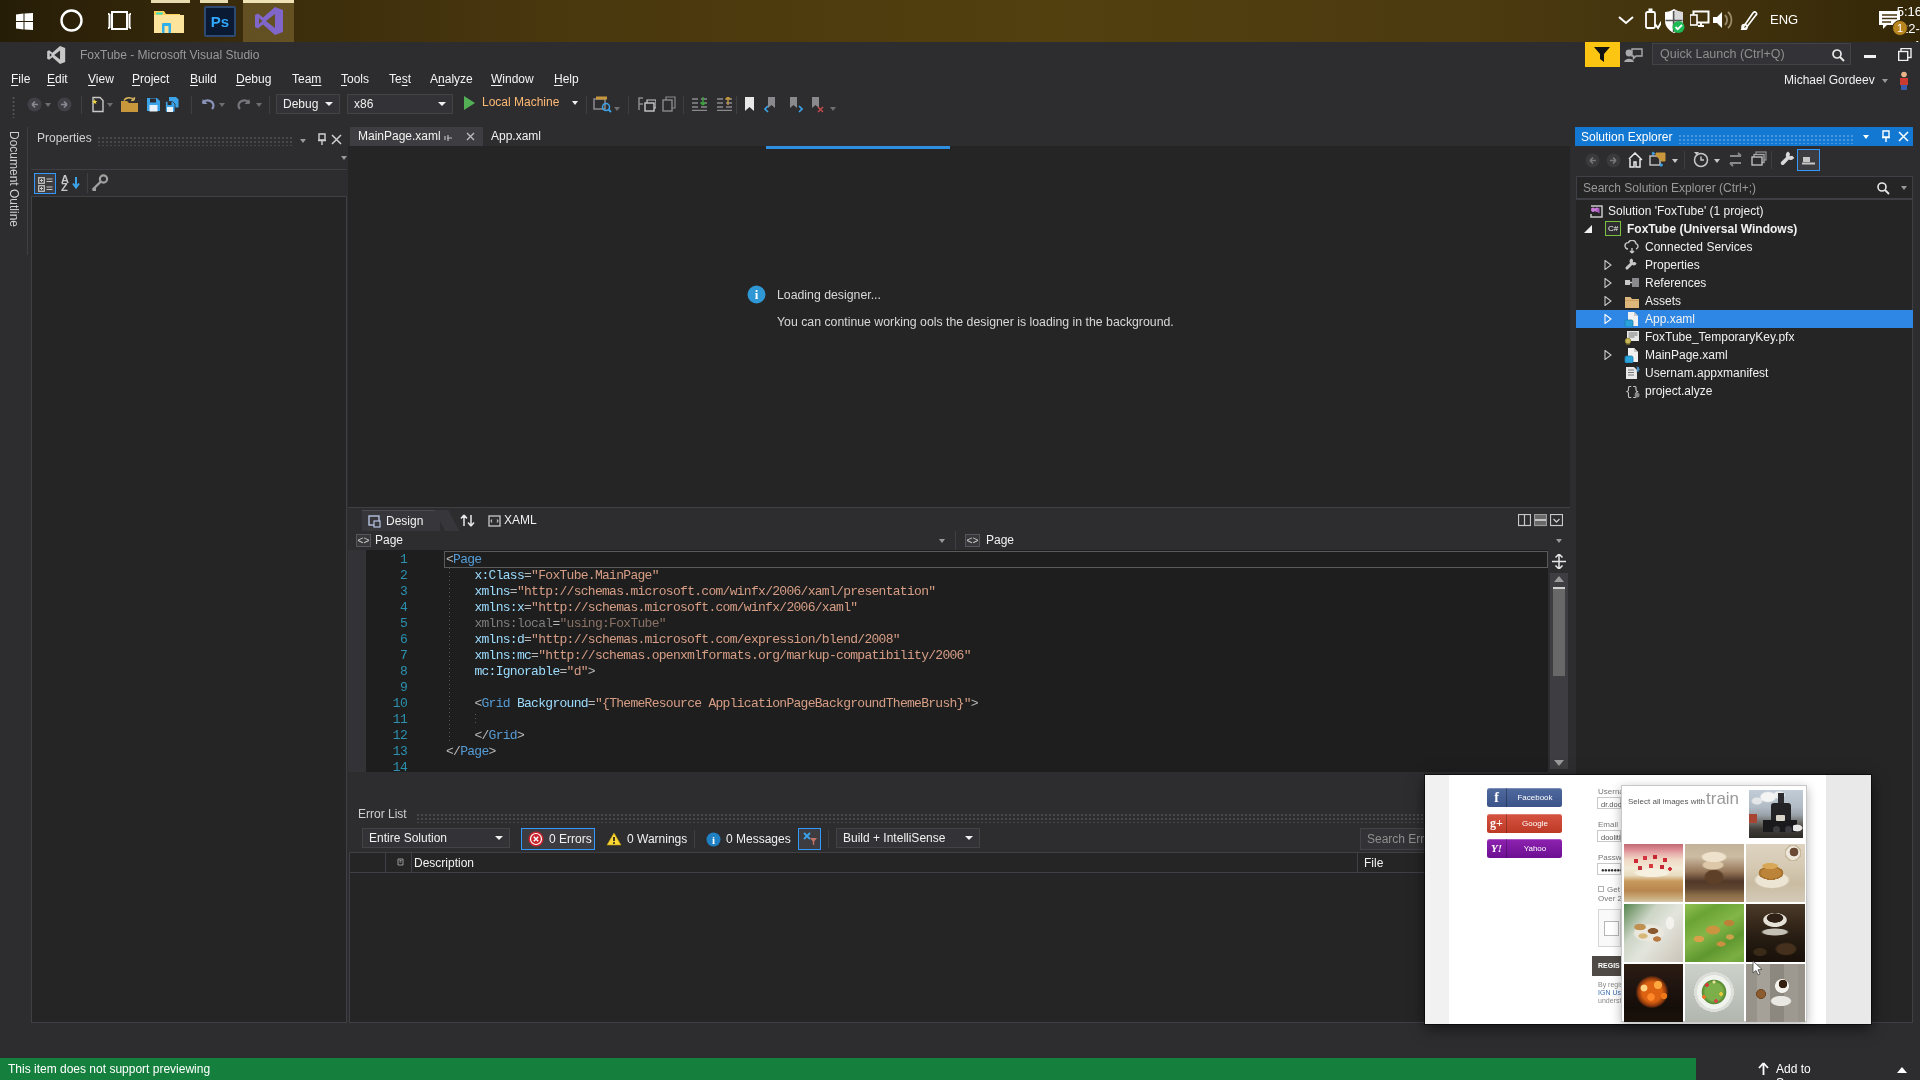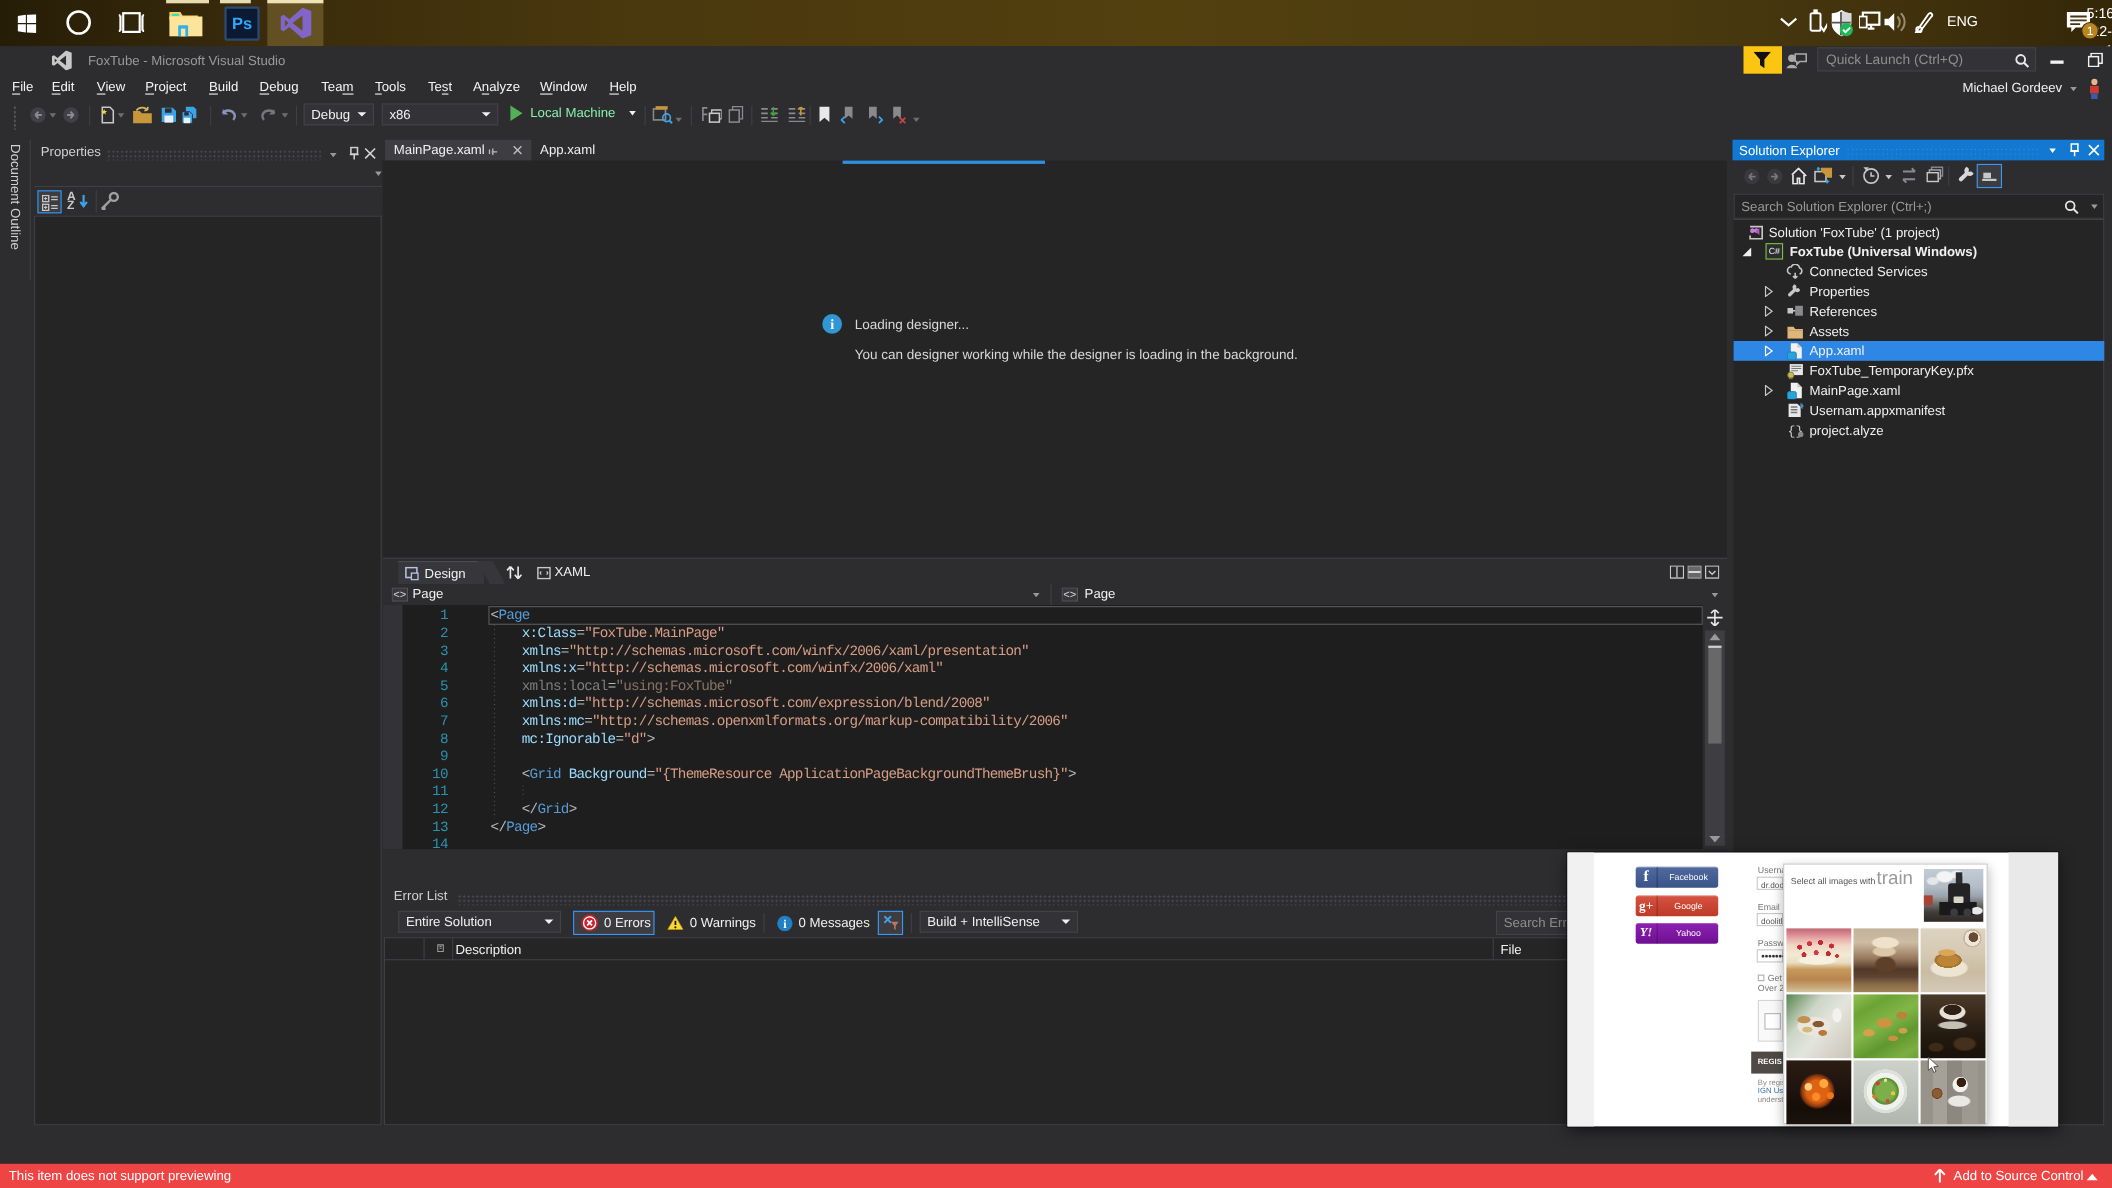--- a/index.html
+++ b/index.html
@@ -249,7 +249,7 @@
   <div class="combo" style="left:276px;top:1px;width:64px;">Debug<div class="car"></div></div>
   <div class="combo" style="left:347px;top:1px;width:106px;">x86<div class="car"></div></div>
   <div class="abs" style="left:464px;top:3px;width:0;height:0;border-top:7px solid transparent;border-bottom:7px solid transparent;border-left:11px solid #54b054;"></div>
-  <div class="abs" style="left:482px;top:2px;font-size:12px;color:#86efac;">Local Machine</div>
+  <div class="abs" style="left:482px;top:2px;font-size:12px;color:#fdba74;">Local Machine</div>
   <span class="caret abs" style="left:572px;top:8px;border-top-color:#f1f1f1;"></span>
   <div class="abs" style="left:586px;top:3px;width:1px;height:18px;background:#3f3f46;"></div>
   <svg class="abs" style="left:593px;top:3px" width="19" height="17">

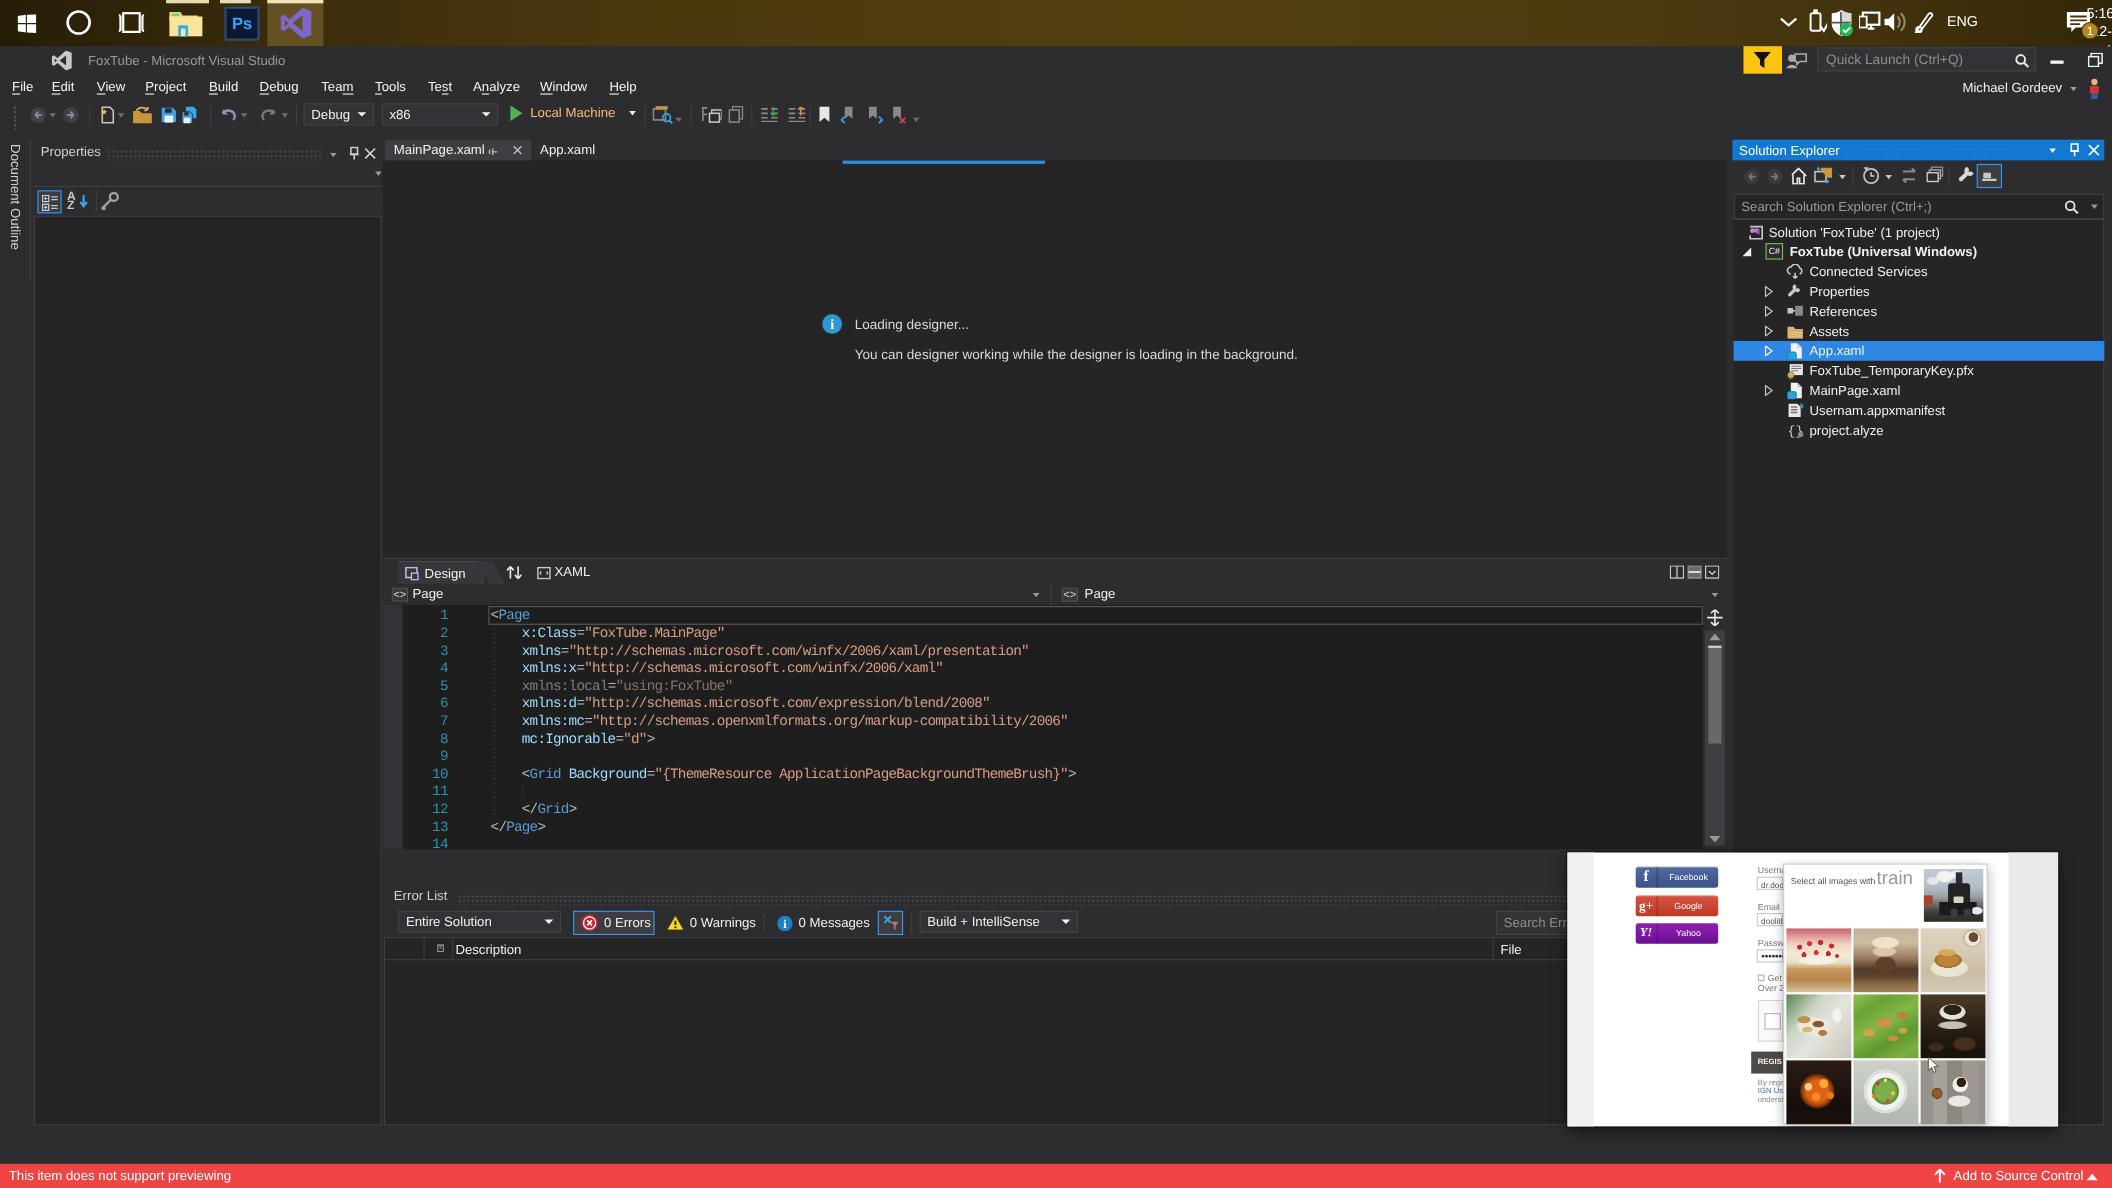--- a/index.html
+++ b/index.html
@@ -351,7 +351,7 @@
           <text x="9.5" y="14" text-anchor="middle" font-size="13" font-weight="bold" fill="#fff" font-family="Liberation Serif">i</text>
         </svg>
     <div class="abs" style="left:429px;top:142px;font-size:12.3px;color:#d8d8d8;">Loading designer...</div>
-    <div class="abs" style="left:429px;top:169px;font-size:12.3px;color:#d8d8d8;">You can designer working while the designer is loading in the background.</div>
+    <div class="abs" style="left:429px;top:169px;font-size:12.3px;color:#d8d8d8;">You can continue working ools the designer is loading in the background.</div>
   </div>
   <div id="progress"></div>
   <div id="splitbar">

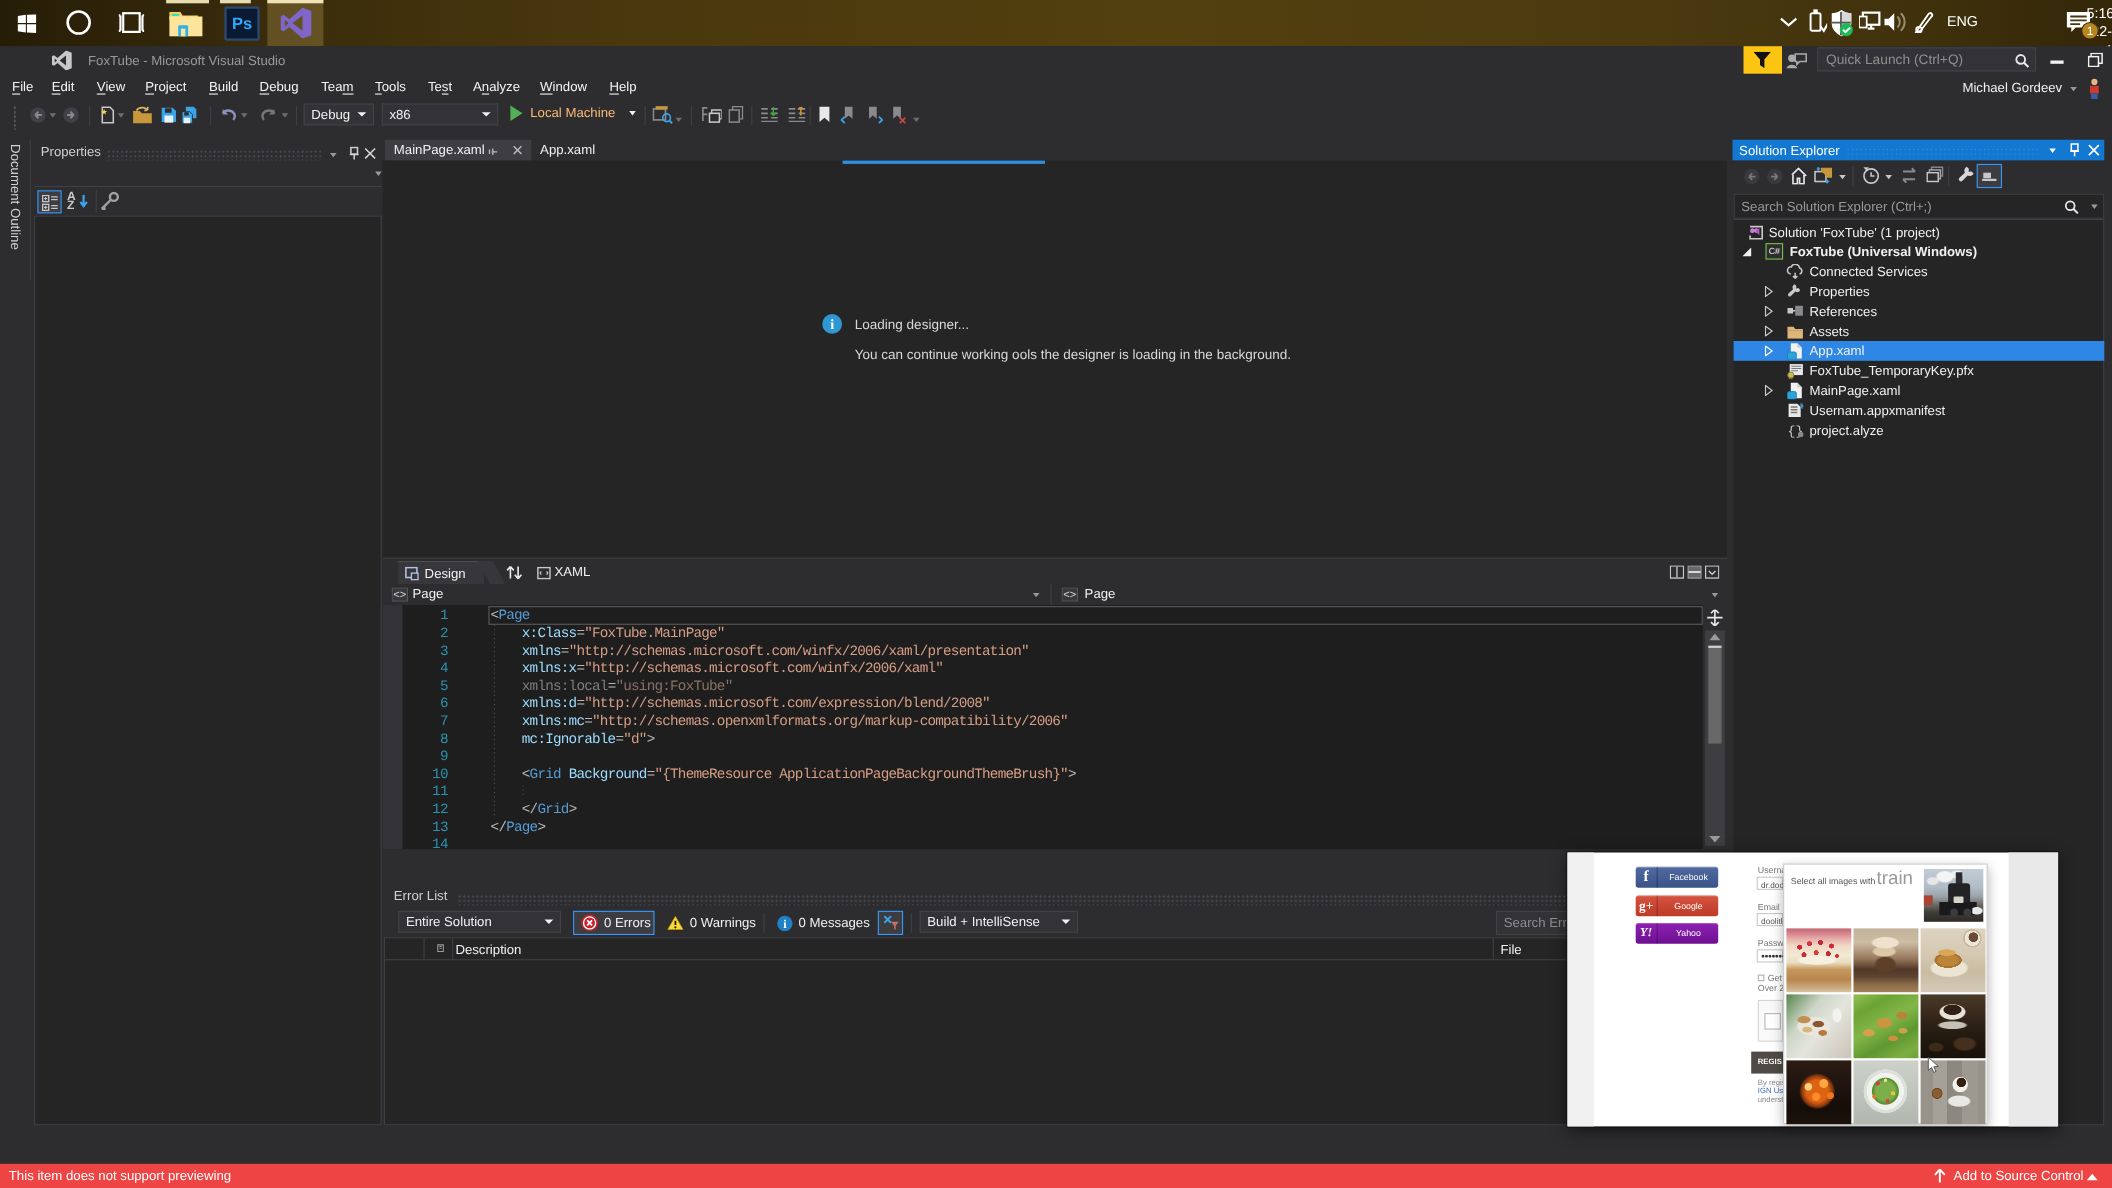--- a/index.html
+++ b/index.html
@@ -61,7 +61,7 @@
 .selrow{background:#2e87e4;width:337px;}
 
 #outputtab{left:0;top:1030px;width:1920px;height:28px;background:#2d2d30;}
-#statusbar{left:0;top:1058px;width:1920px;height:22px;background:#ef4444;color:#fff;font-size:12px;text-decoration:underline;}
+#statusbar{left:0;top:1058px;width:1696px;height:22px;background:#15803d;color:#fff;font-size:12px;text-decoration:underline;}
 
 #overlay{left:1425px;top:775px;width:446px;height:249px;background:#fff;box-shadow:0 0 0 1px rgba(0,0,0,.55),0 4px 14px rgba(0,0,0,.6);}
 </style></head><body>

